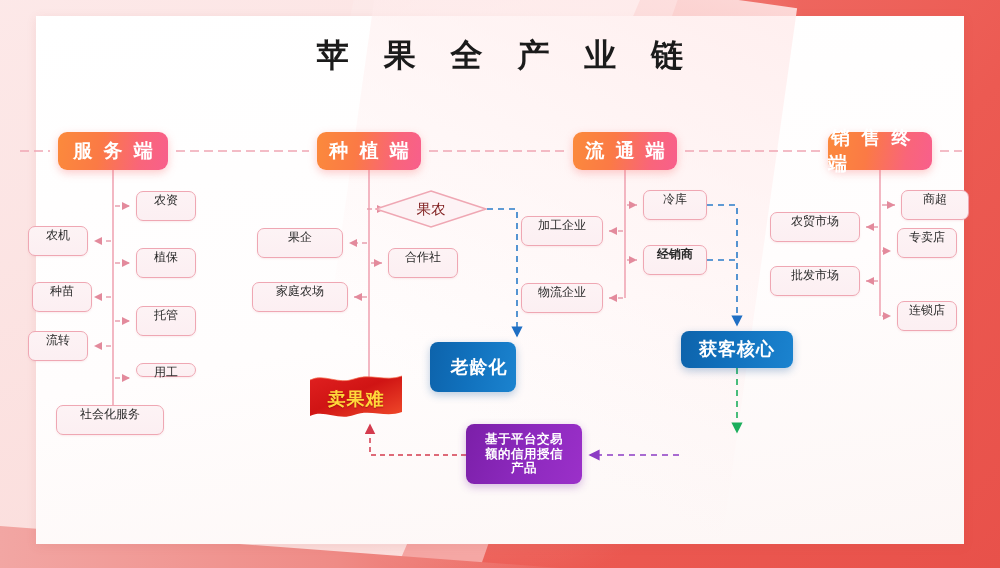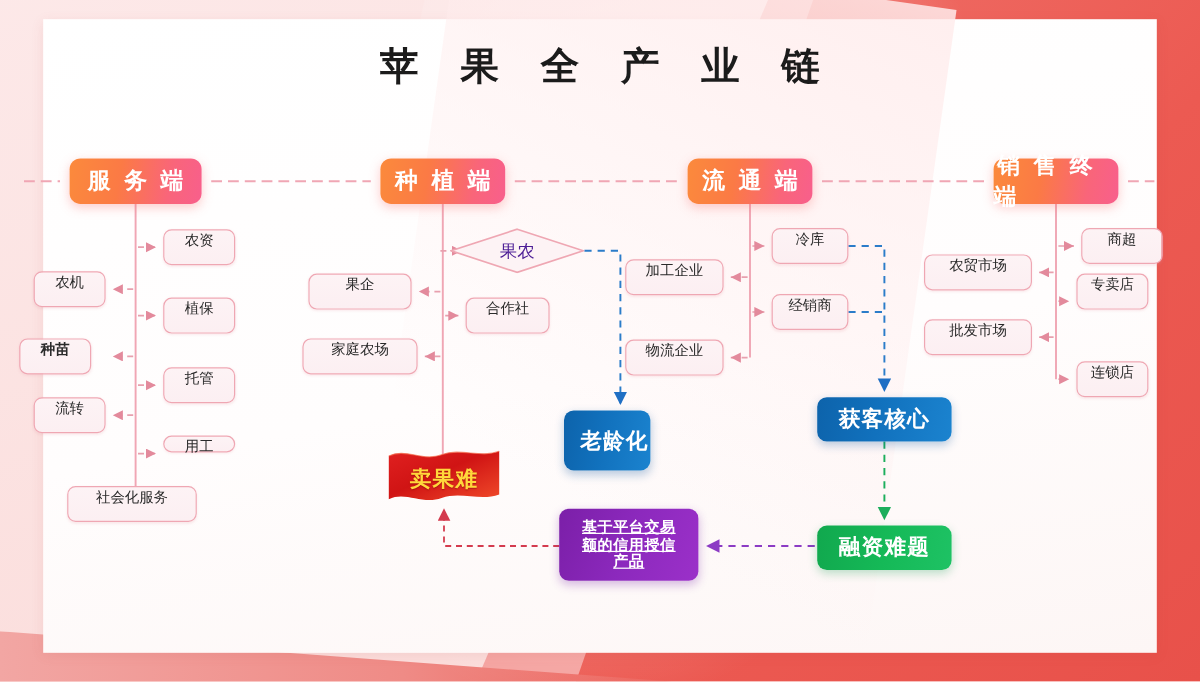--- a/index.html
+++ b/index.html
@@ -98,7 +98,7 @@
   .diamond-wrap span {
     position: absolute; left: 0; top: 0; right: 0; bottom: 0;
     display: flex; align-items: center; justify-content: center;
-    font-size: 14.5px; color: #4c1d95;
+    font-size: 14.5px; color: #7f1d1d;
   }
   
   .emph {

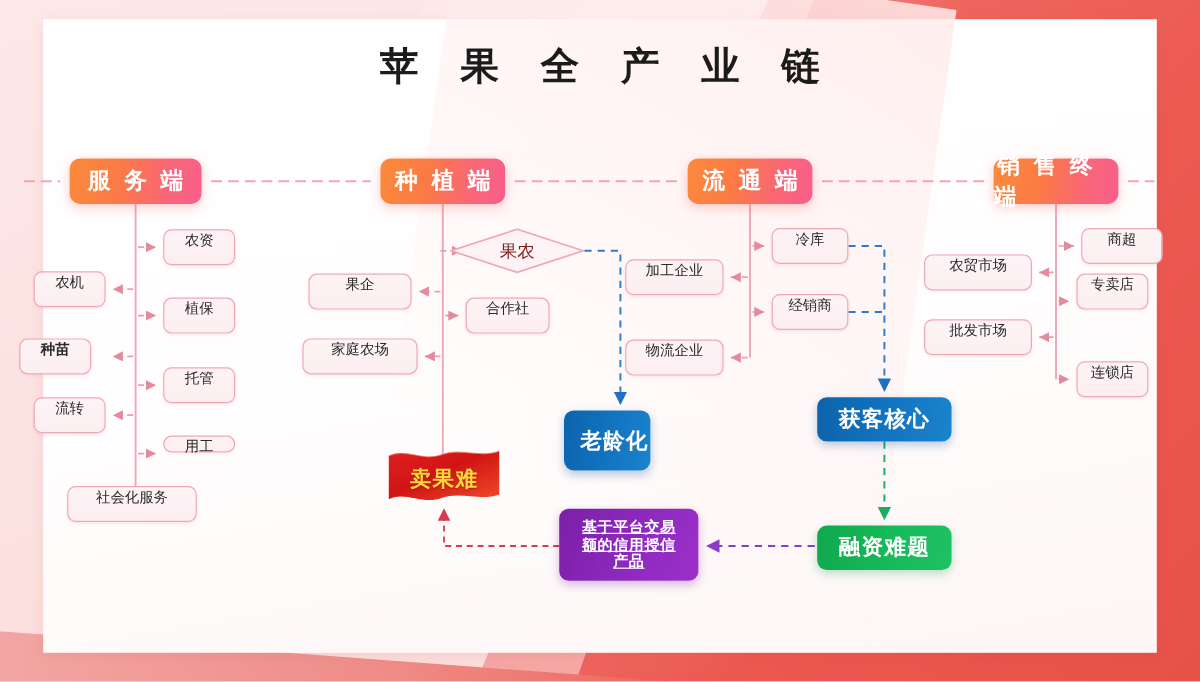--- a/index.html
+++ b/index.html
@@ -295,7 +295,7 @@
   <div class="node" style="left:521px; top:216px; width:82px;  height:30px;">
       <span>加工企业</span>
     </div>
-  <div class="node" style="left:643px; top:245px; width:64px;  height:30px;">
+  <div class="node" style="left:643px; top:245px; width:64px;  height:30px;font-weight:bold;">
       <span>经销商</span>
     </div>
   <div class="node" style="left:521px; top:283px; width:82px;  height:30px;">

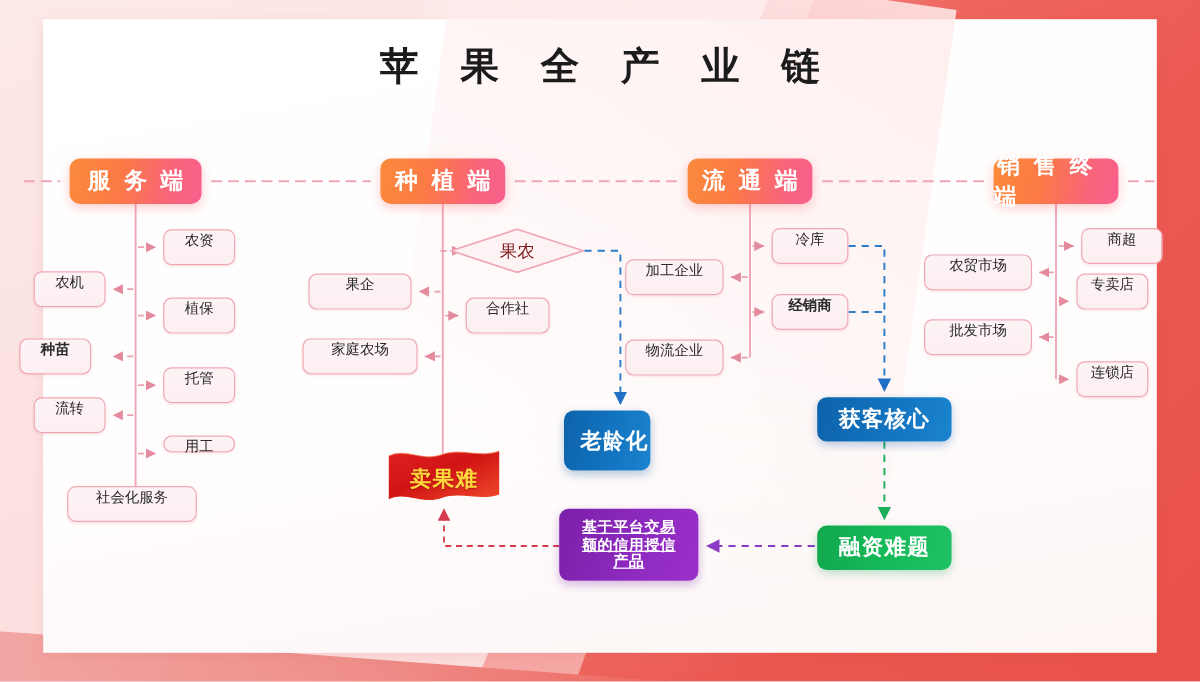--- a/index.html
+++ b/index.html
@@ -256,7 +256,7 @@
   <div class="node" style="left:136px; top:248px; width:60px;  height:30px;">
       <span>植保</span>
     </div>
-  <div class="node" style="left:16px;  top:282px; width:60px;  height:30px;font-weight:bold;">
+  <div class="node" style="left:32px;  top:282px; width:60px;  height:30px;">
       <span>种苗</span>
     </div>
   <div class="node" style="left:136px; top:306px; width:60px;  height:30px;">

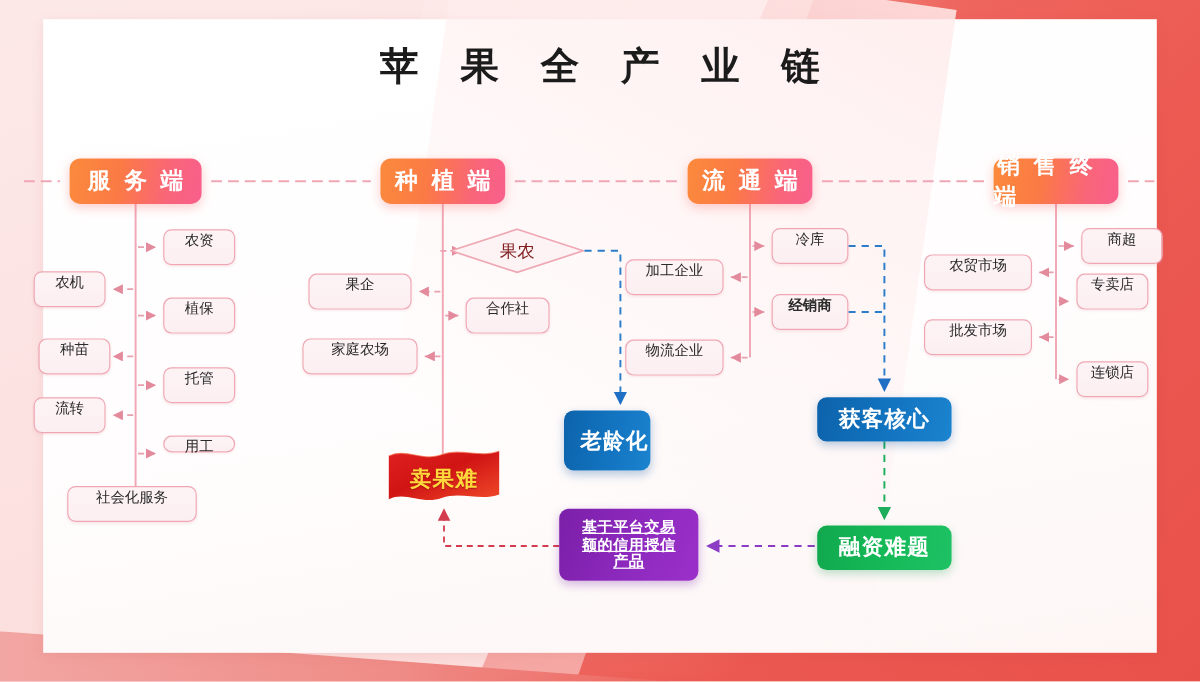--- a/index.html
+++ b/index.html
@@ -318,7 +318,7 @@
       <span>连锁店</span>
     </div>
 
-  <div class="emph emph-blue" style="left:470px; top:342px; width:72px; height:50px;padding-left:12px;">
+  <div class="emph emph-blue" style="left:430px; top:342px; width:86px; height:50px;padding-left:12px;">
     <span>老龄化</span>
   </div>
   <div class="emph emph-blue" style="left:681px; top:331px; width:112px; height:37px;">

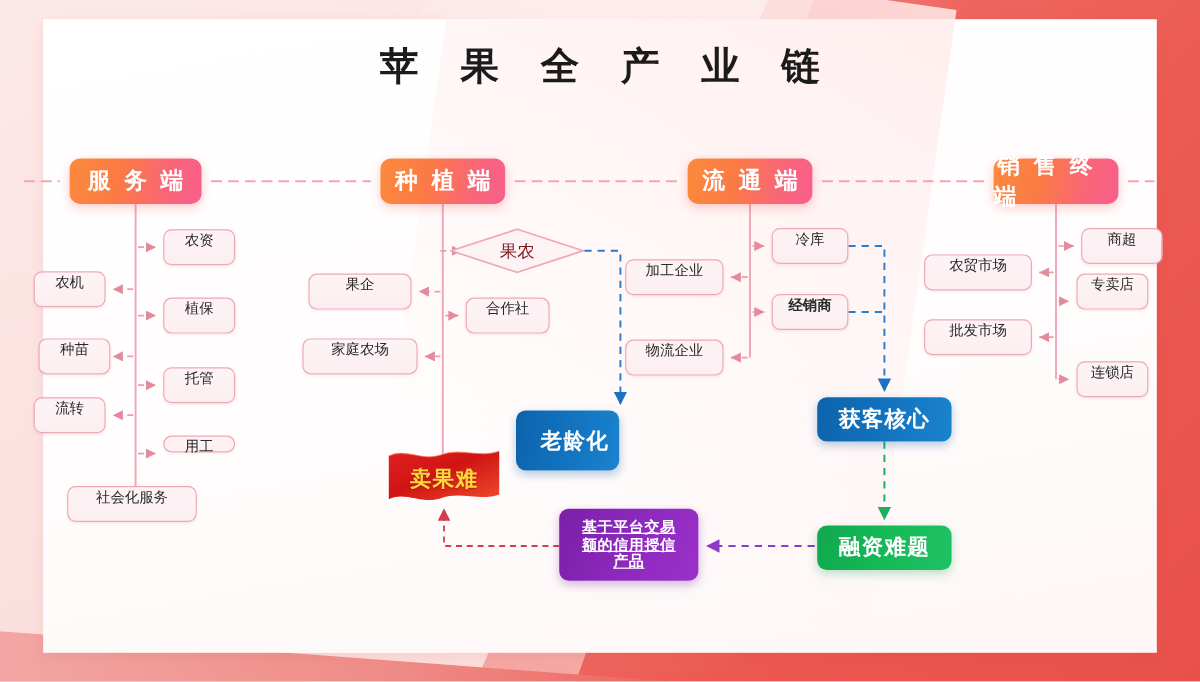--- a/index.html
+++ b/index.html
@@ -334,7 +334,7 @@
     <span>产品</span>
   </div>
 
-  <div class="flag" style="left:322px; top:372px; width:96px; height:52px;">
+  <div class="flag" style="left:308px; top:372px; width:96px; height:52px;">
     <svg width="96" height="52" viewBox="0 0 96 52">
       <defs>
         <linearGradient id="flagGrad" x1="0" y1="0" x2="1" y2="1">

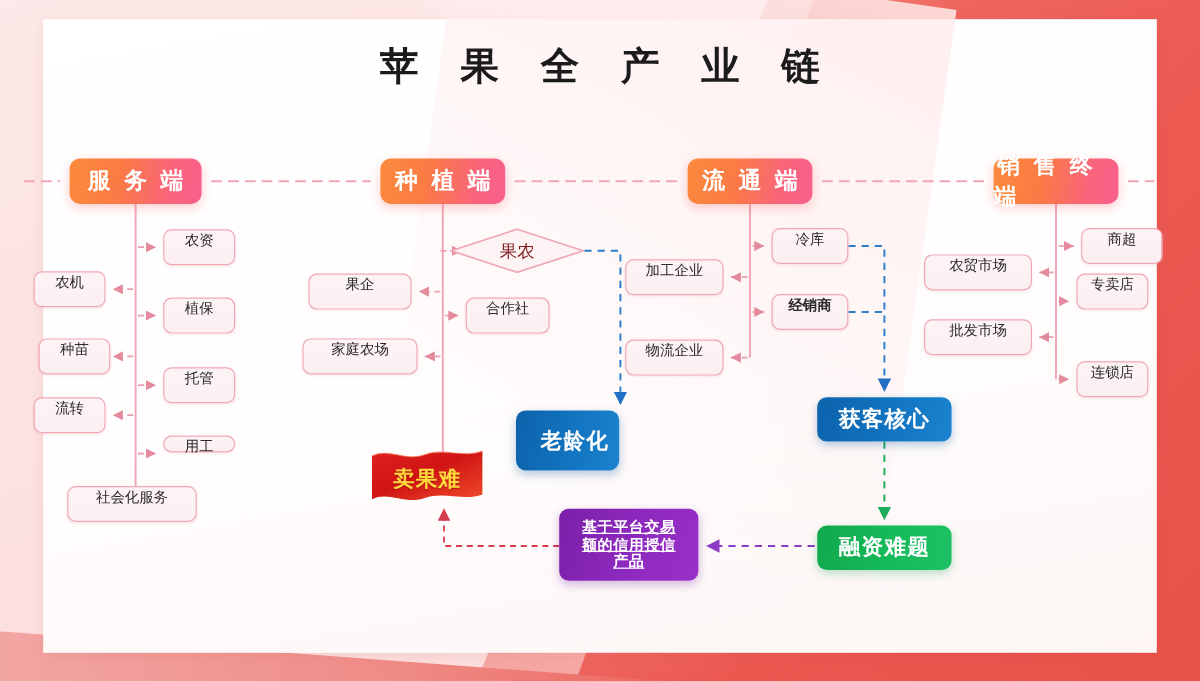--- a/index.html
+++ b/index.html
@@ -123,7 +123,6 @@
     background: linear-gradient(110deg, #7b1fa8 0%, #8c29bd 50%, #9b30c9 100%);
     font-size: 12.5px; letter-spacing: .5px; padding: 5px 6px;
     box-shadow: 0 3px 8px rgba(120,35,170,.30);
-    text-decoration: underline;
   }
   
   .flag { position: absolute; }

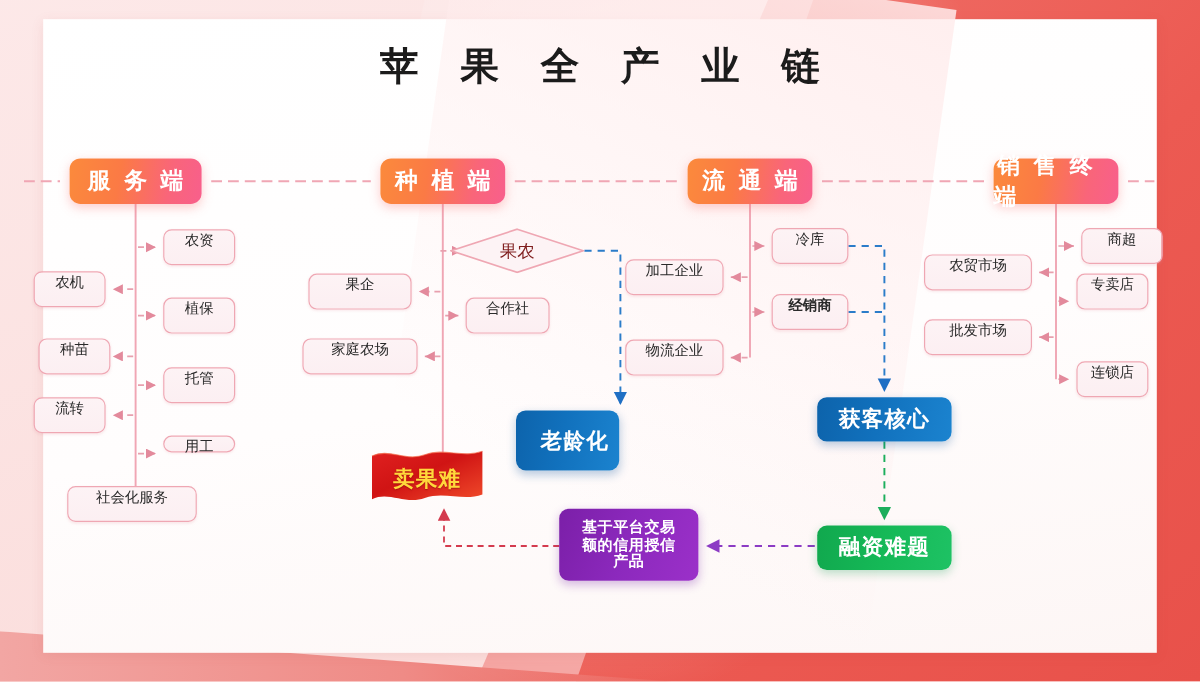--- a/index.html
+++ b/index.html
@@ -322,9 +322,6 @@
   </div>
   <div class="emph emph-blue" style="left:681px; top:331px; width:112px; height:37px;">
     <span>获客核心</span>
-  </div>
-  <div class="emph emph-green" style="left:681px; top:438px; width:112px; height:37px;">
-    <span>融资难题</span>
   </div>
 
   <div class="emph emph-purple" style="left:466px; top:424px; width:116px; height:60px; flex-direction:column;">

